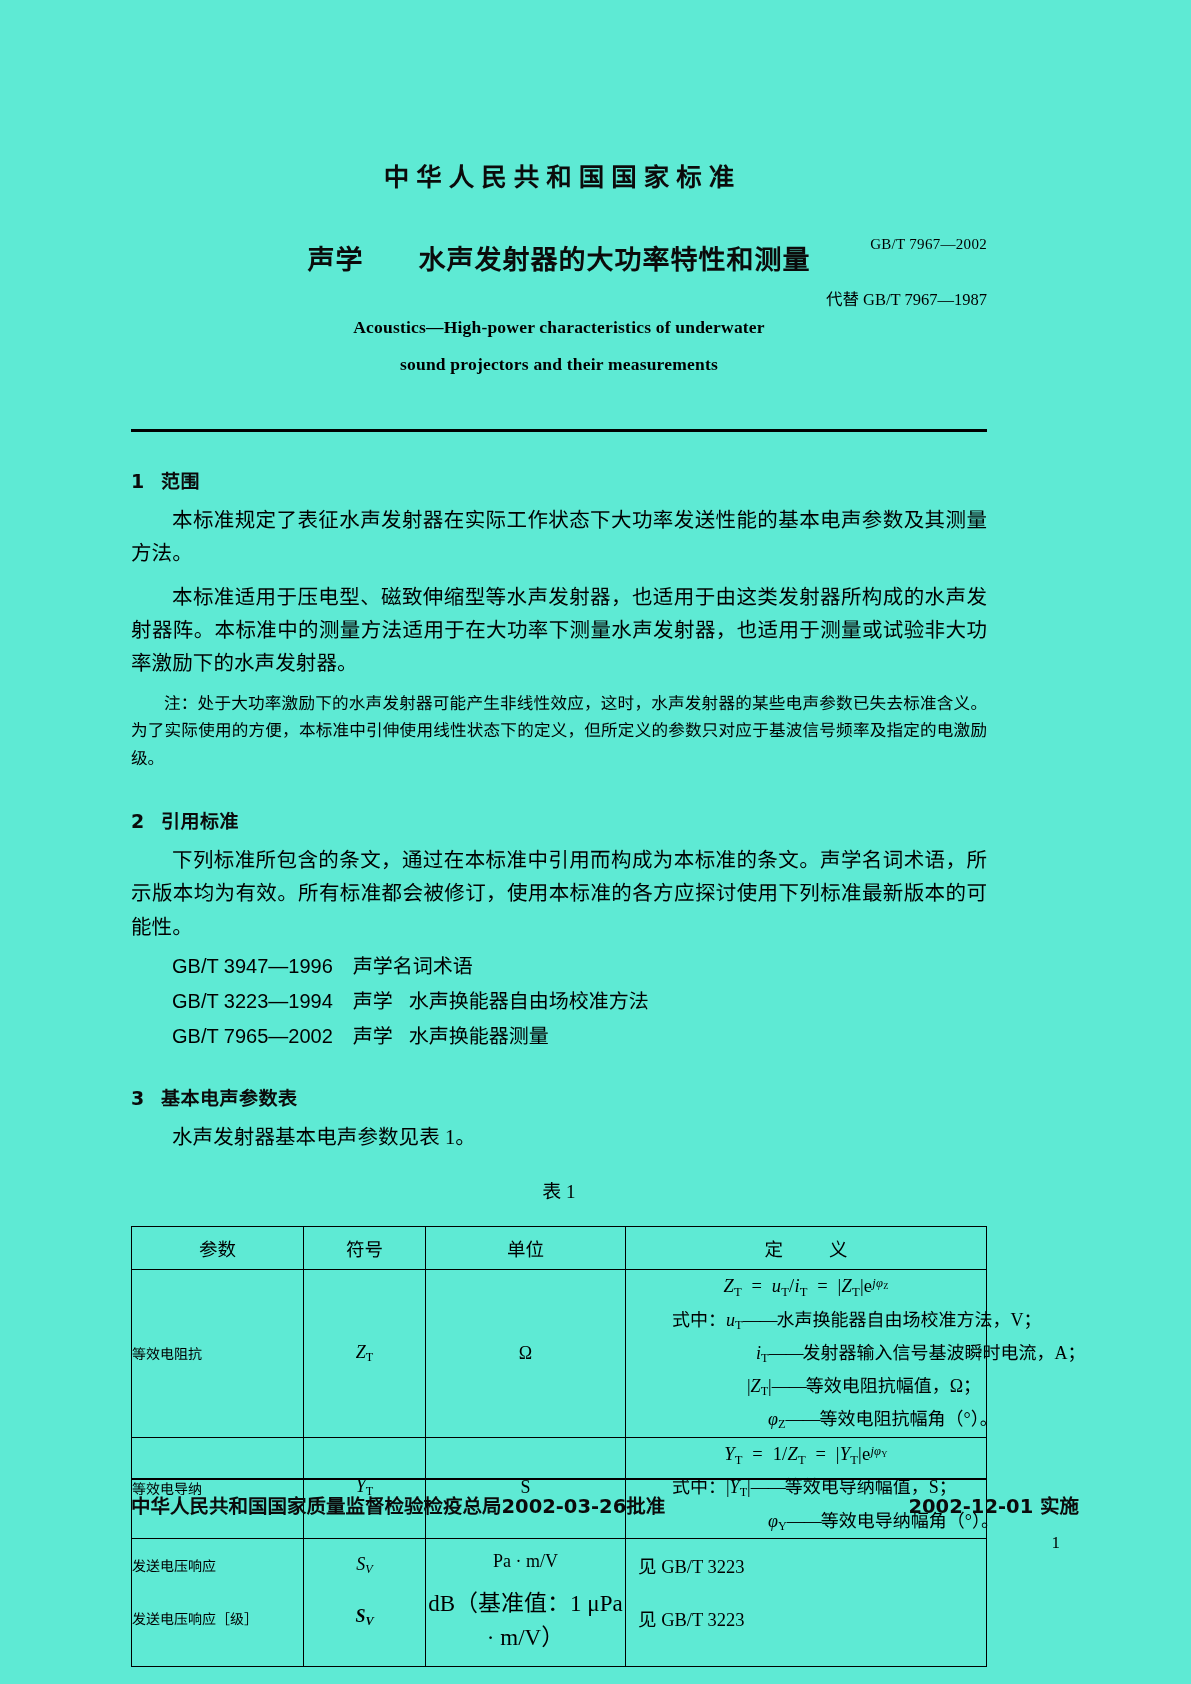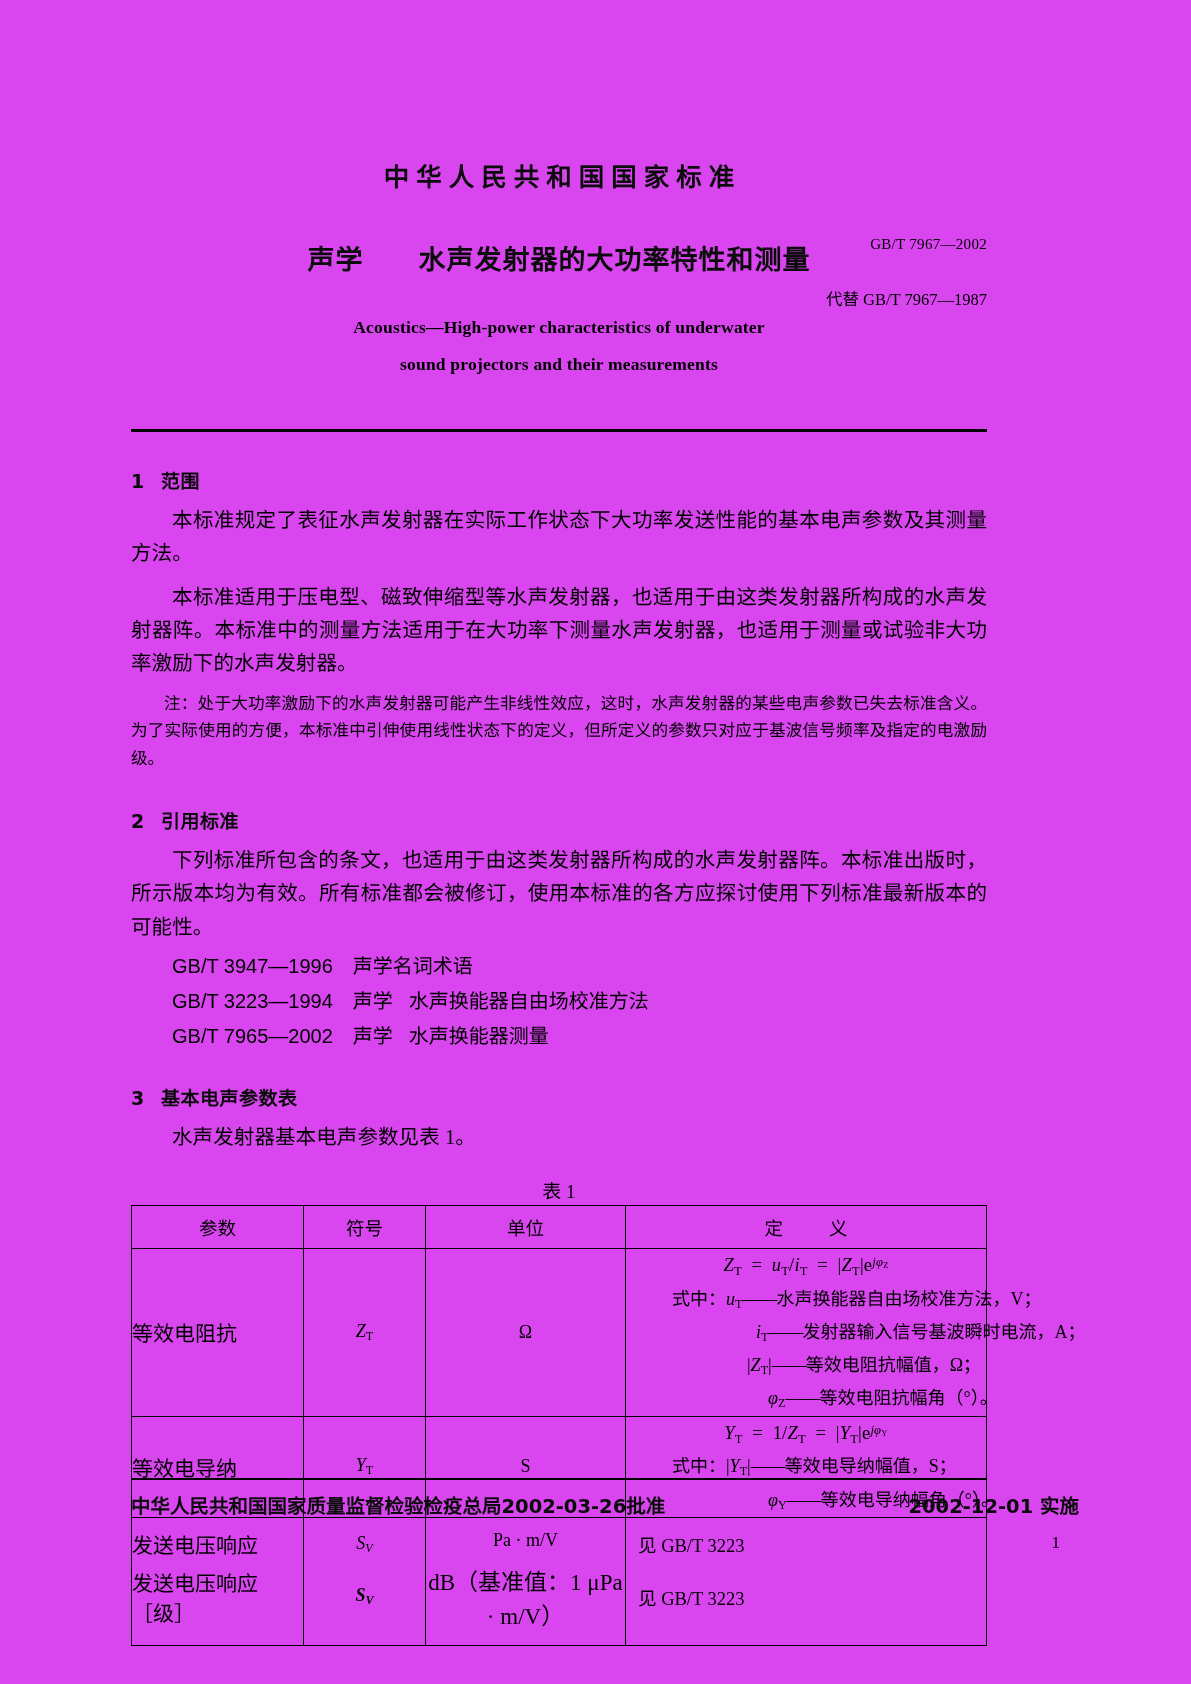--- a/index.html
+++ b/index.html
@@ -17,7 +17,7 @@
     width: 1191px;
     height: 1684px;
     margin: 0 auto;
-    background: #d946ef;
+    background: #5eead4;
     overflow: hidden;
     box-sizing: border-box;
   }

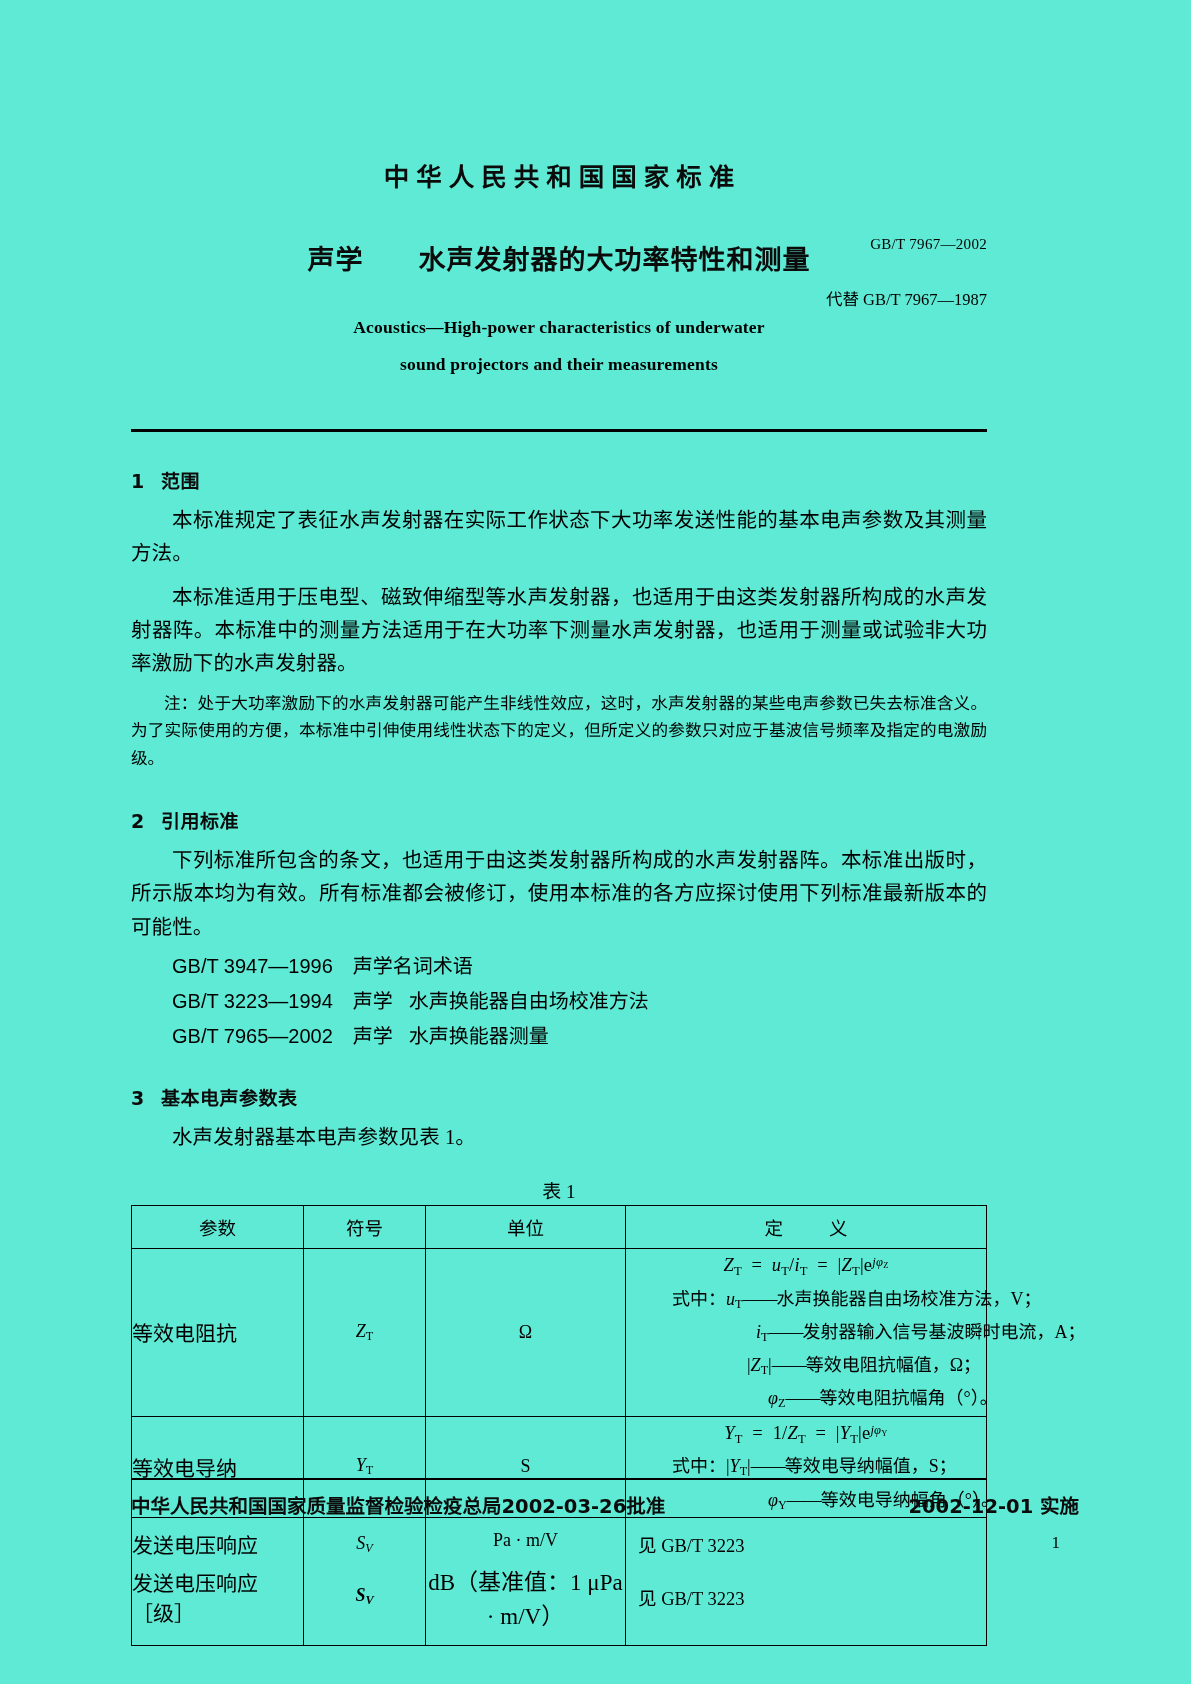--- a/index.html
+++ b/index.html
@@ -268,7 +268,7 @@
     <div class="sec-head">
       <span class="num">2</span><span>引用标准</span>
     </div>
-    <div class="para indent">下列标准所包含的条文，也适用于由这类发射器所构成的水声发射器阵。本标准出版时，所示版本均为有效。所有标准都会被修订，使用本标准的各方应探讨使用下列标准最新版本的可能性。</div>
+    <div class="para indent">下列标准所包含的条文，通过在本标准中引用而构成为本标准的条文。声学名词术语，所示版本均为有效。所有标准都会被修订，使用本标准的各方应探讨使用下列标准最新版本的可能性。</div>
 
     <div class="ref-line">
       <span class="ref-id">GB/T 3947—1996</span><span class="rgap"></span><span>声学名词术语</span>

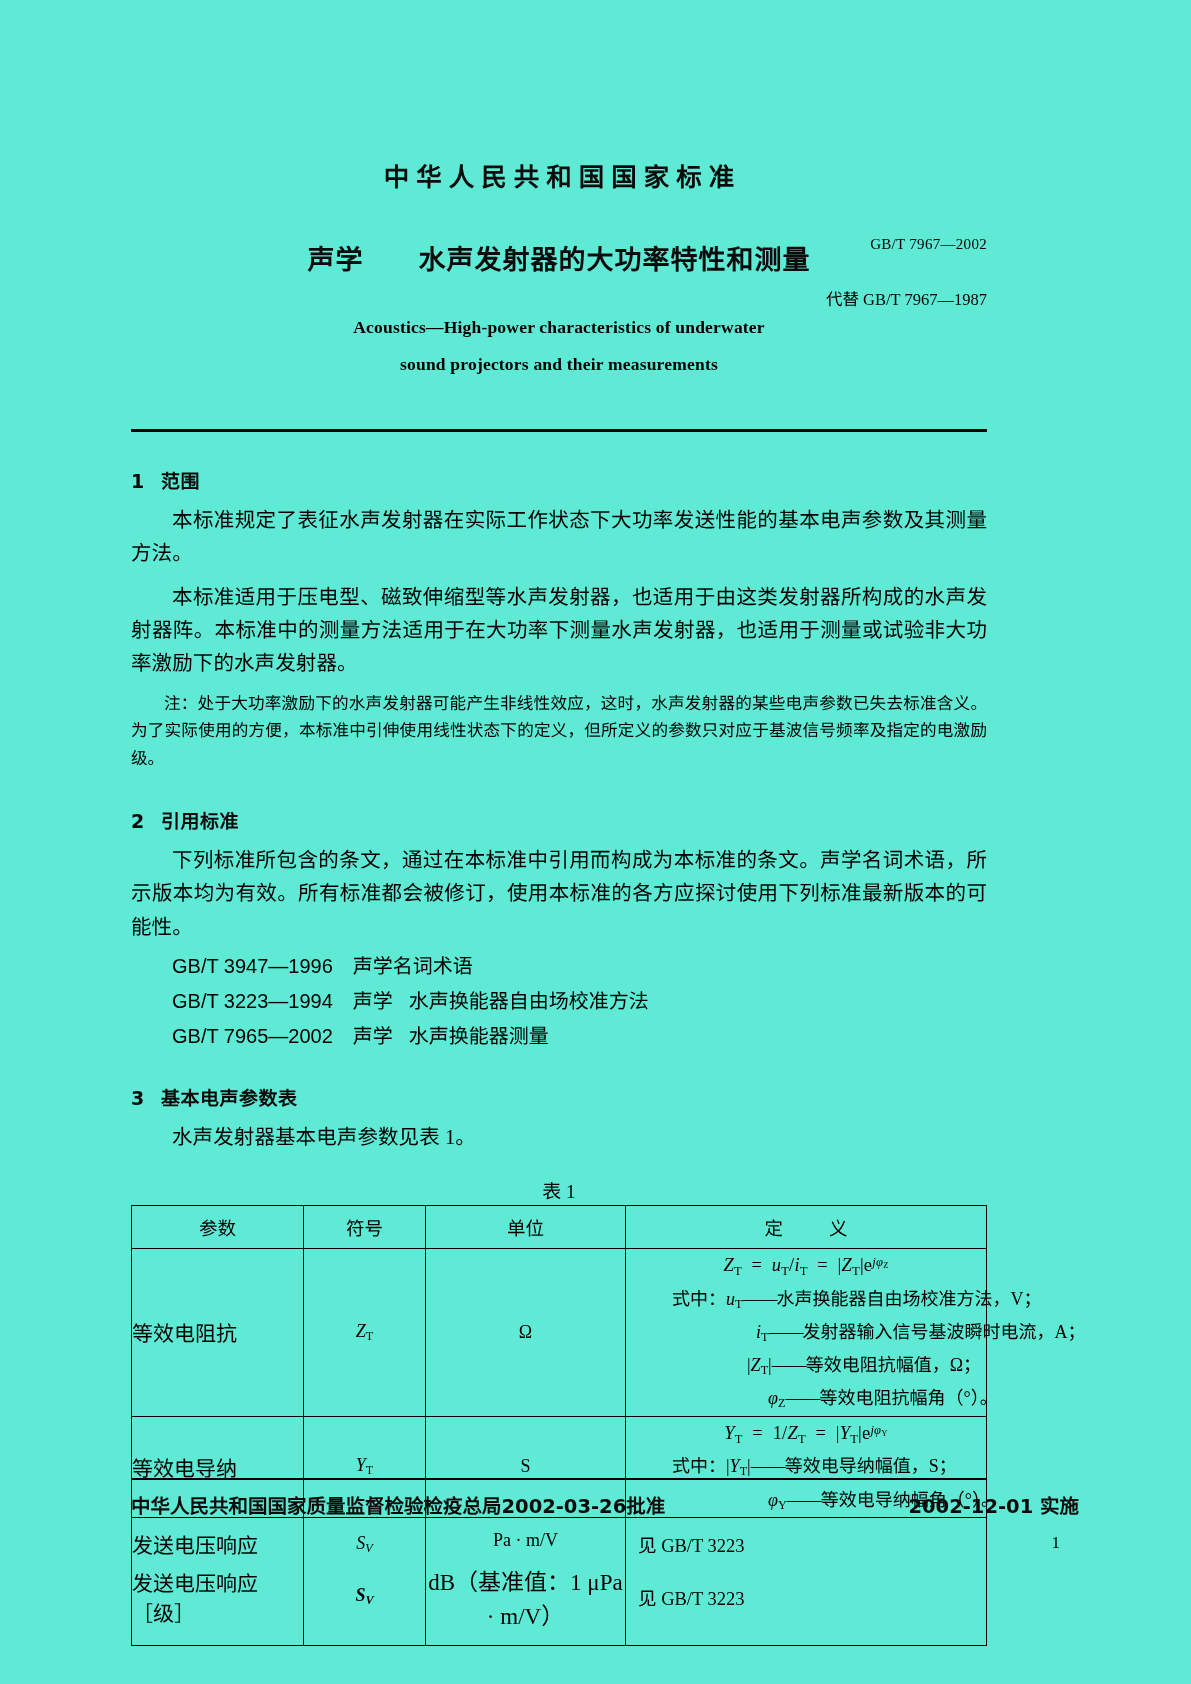--- a/index.html
+++ b/index.html
@@ -128,7 +128,7 @@
     text-align: center;
     font-size: 19px;
     margin-top: 22px;
-    margin-bottom: 2px;
+    margin-bottom: 23px;
   }
 
   

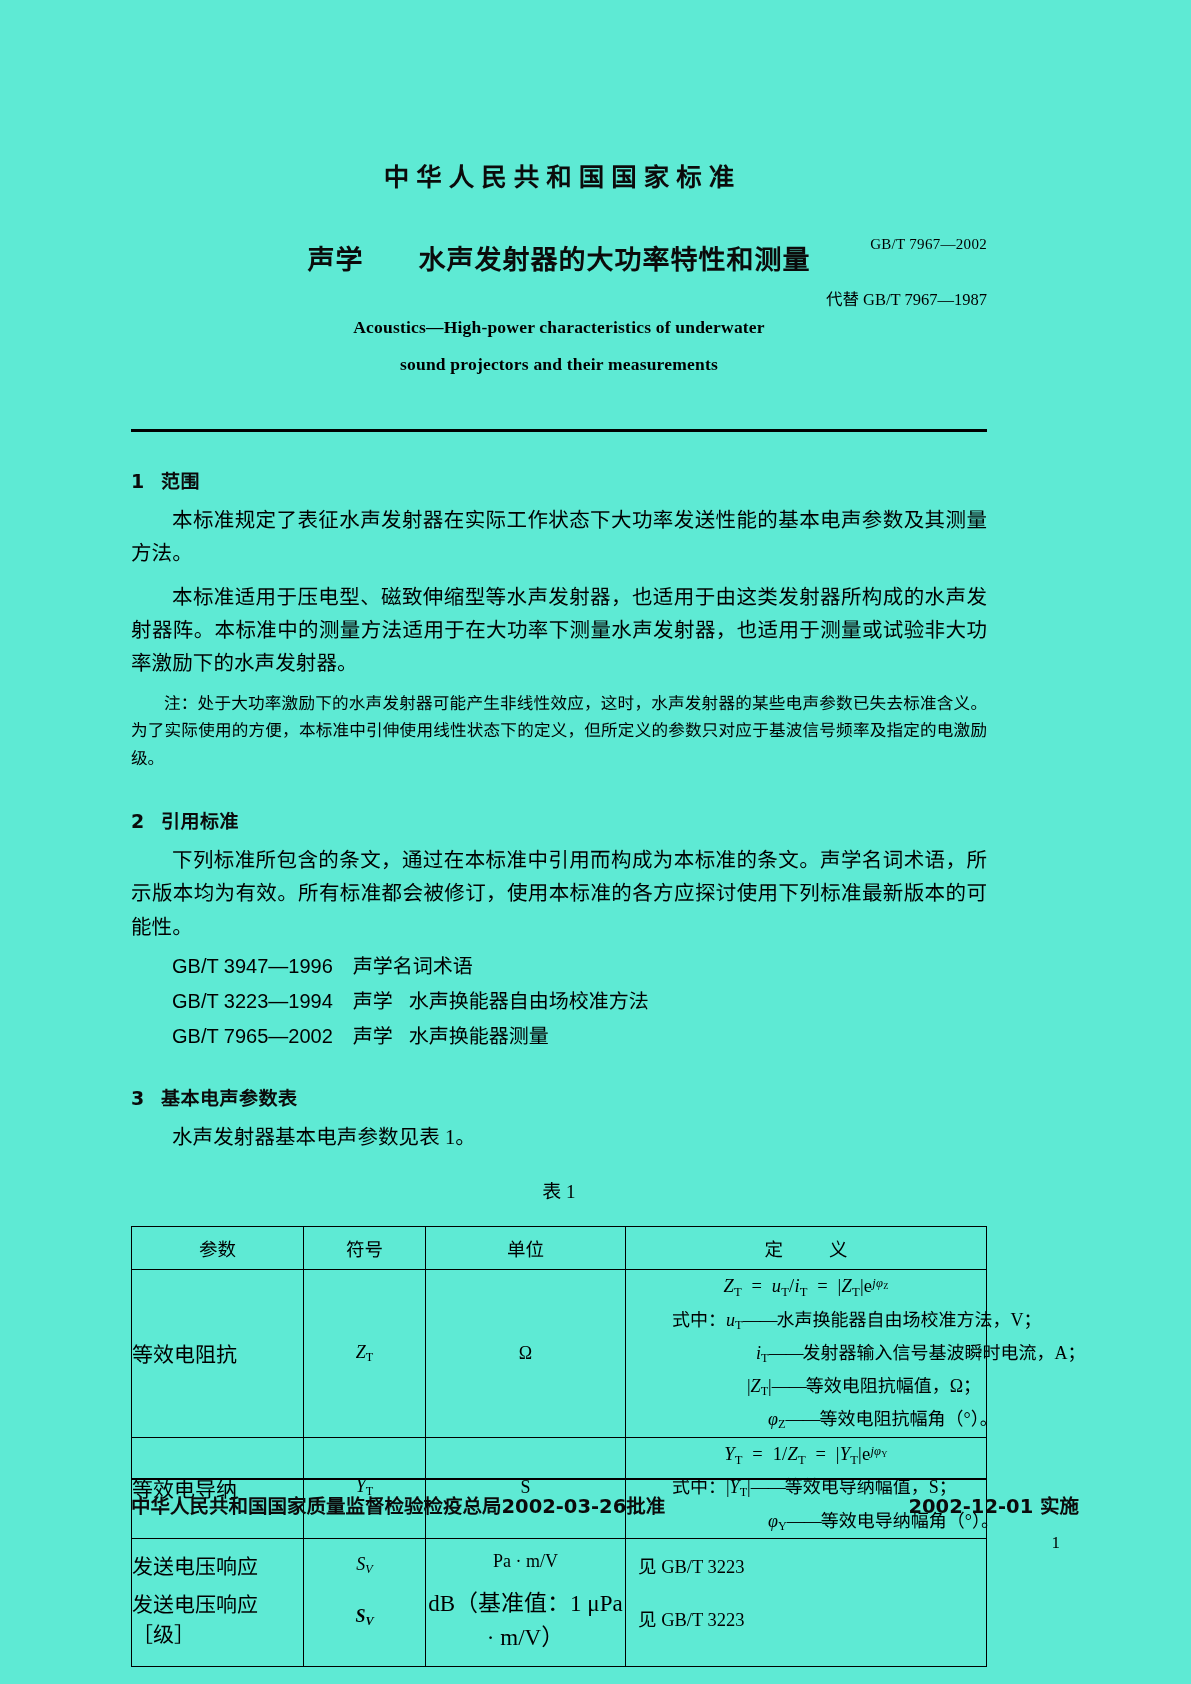--- a/index.html
+++ b/index.html
@@ -156,7 +156,7 @@
 
   td.cell-name {
     padding-left: 14px;
-    font-size: 21px;
+    font-size: 14px;
   }
   td.cell-sym, td.cell-unit {
     text-align: center;

